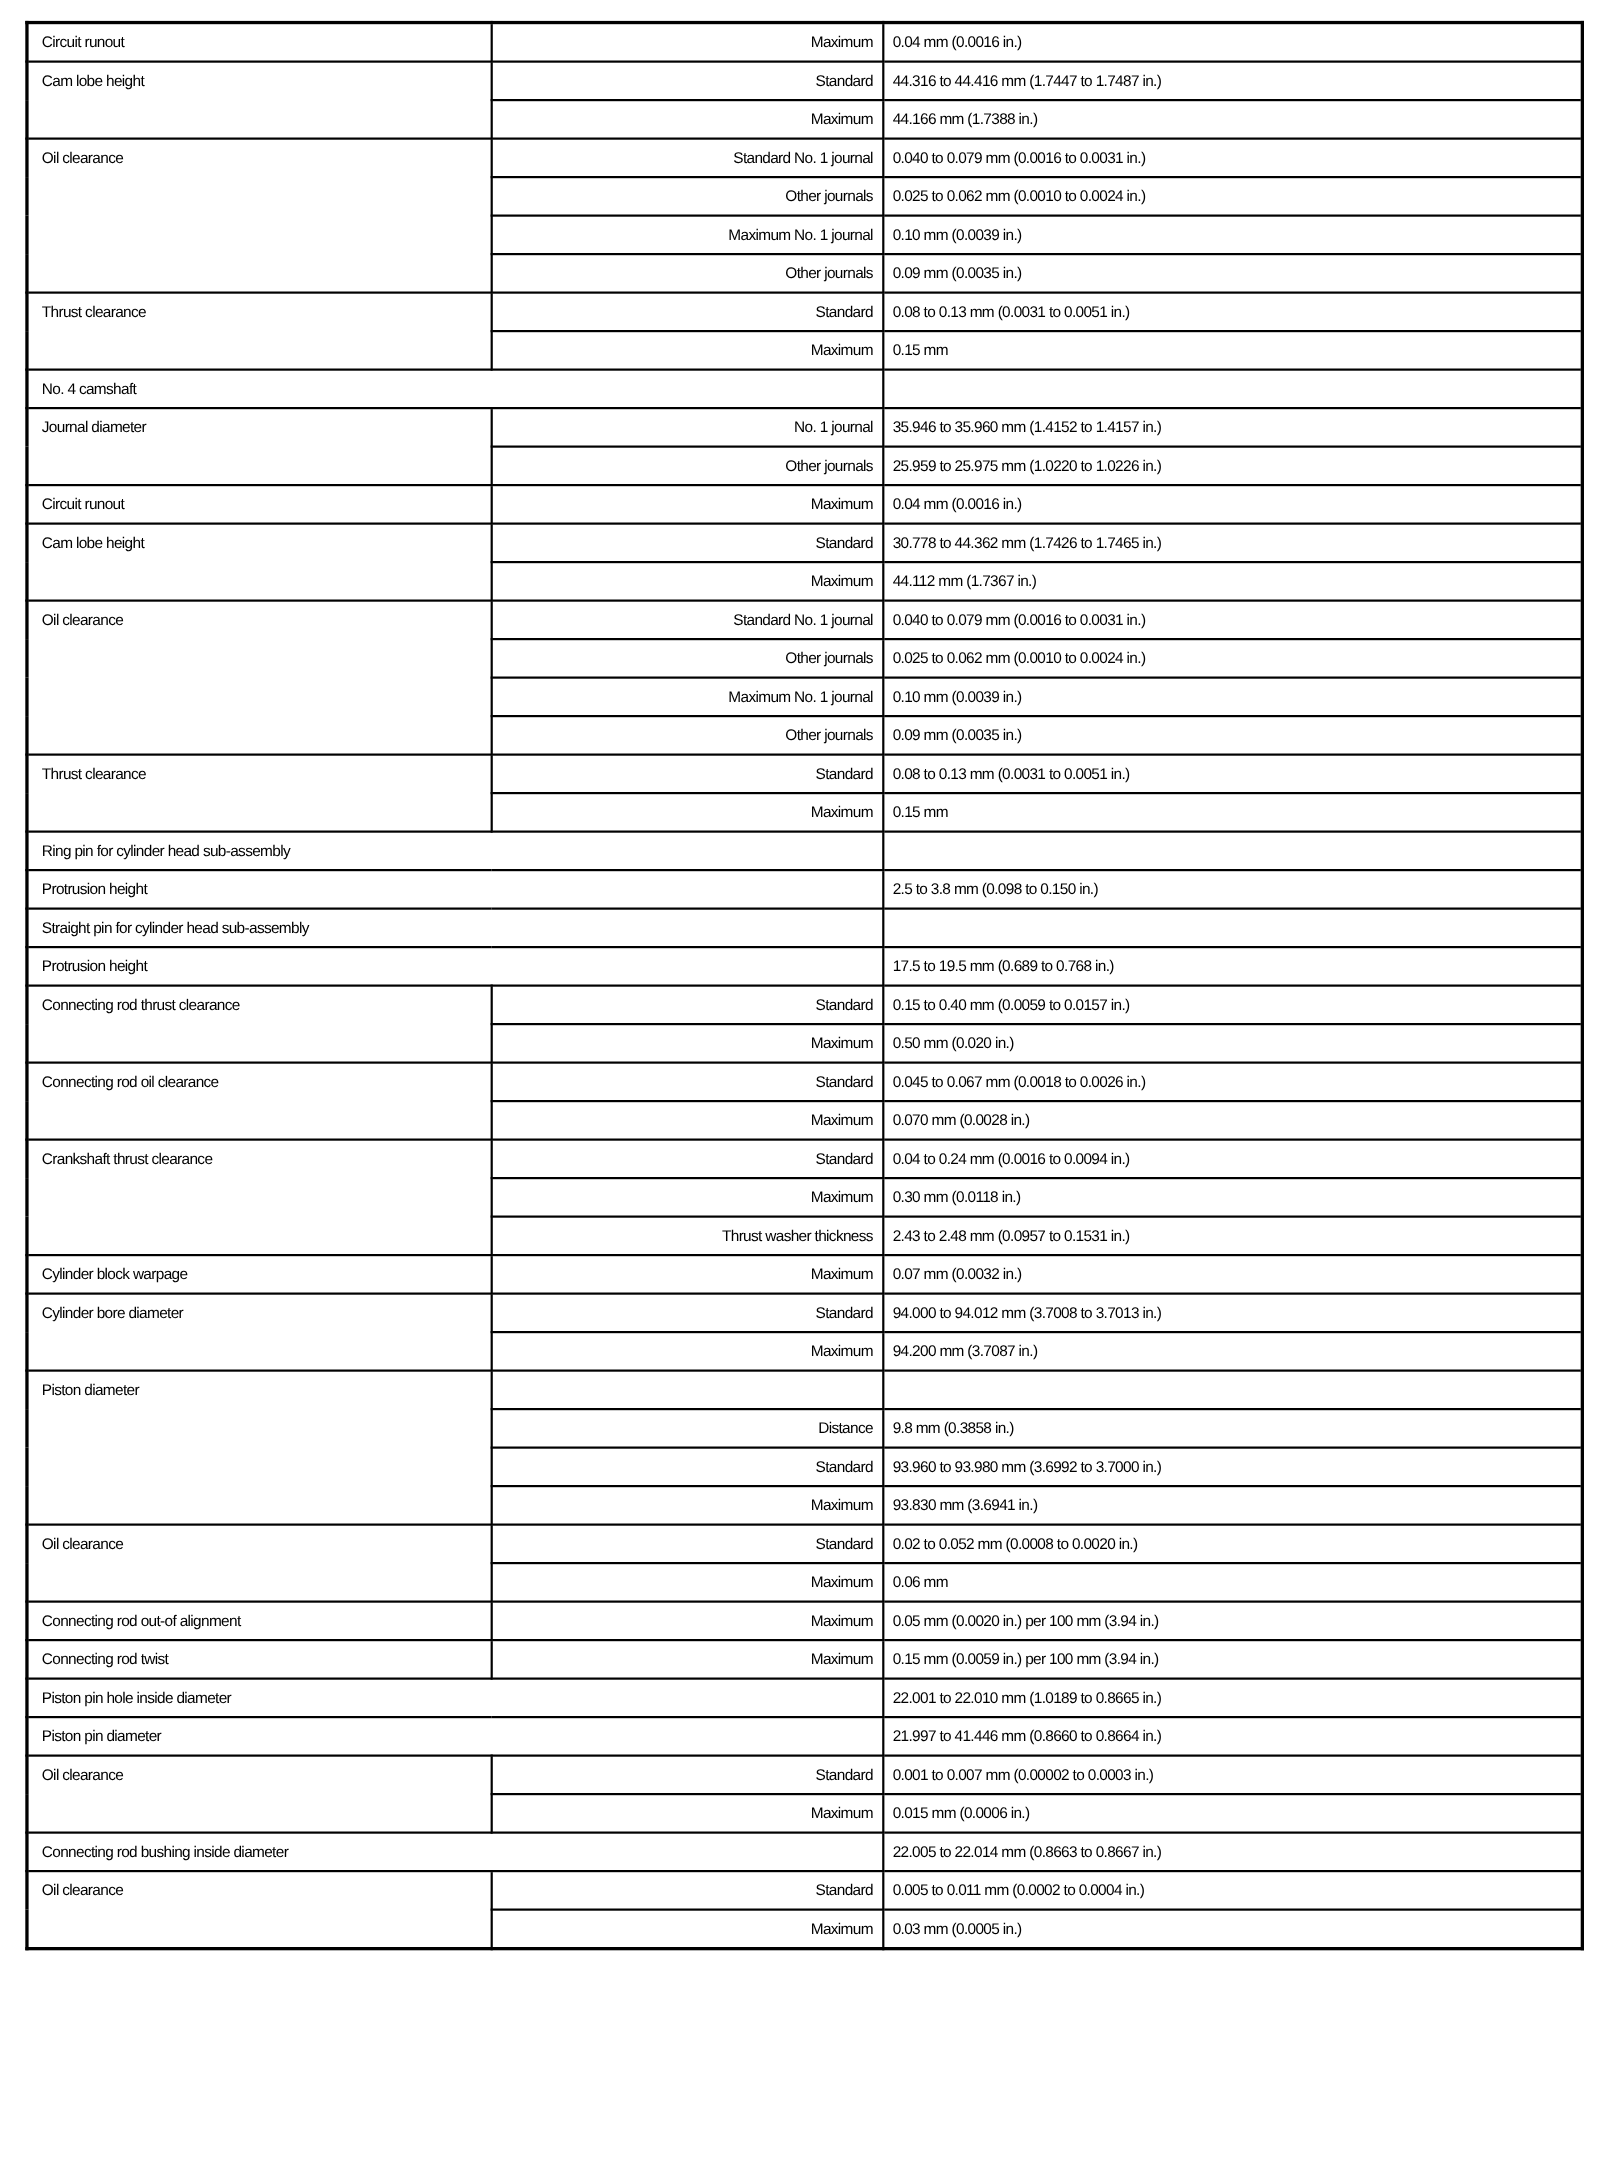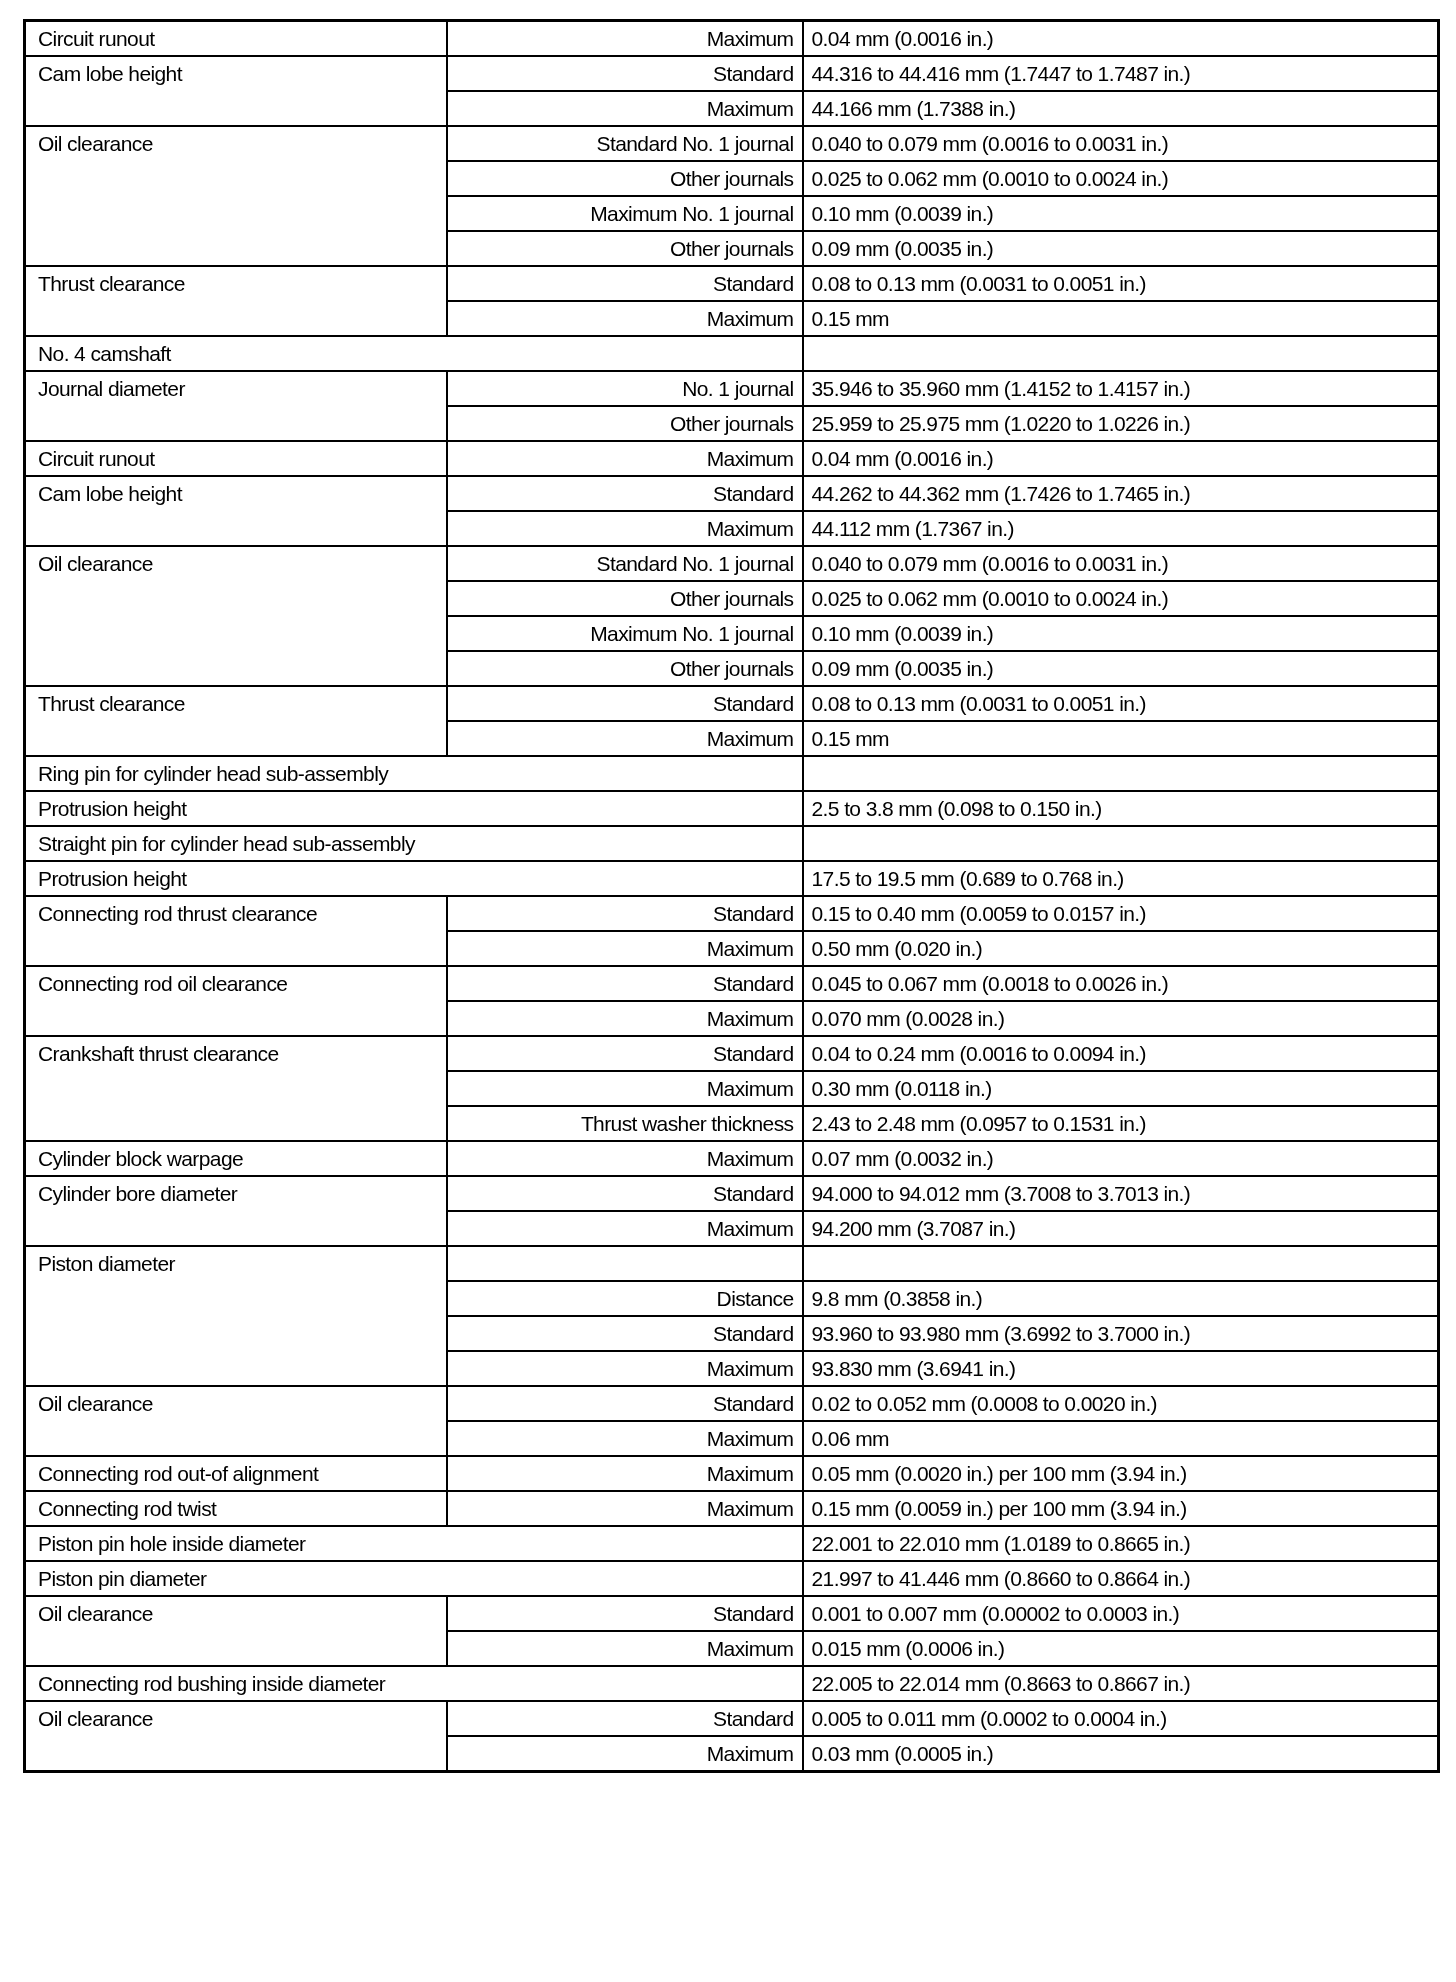--- a/index.html
+++ b/index.html
@@ -12,7 +12,7 @@
     border-collapse: collapse;
     table-layout: fixed;
     font-family: "Liberation Sans", sans-serif;
-    font-size: 21px;
+    font-size: 14px;
     color: #000000;
     border: 3px solid #000000;
   }

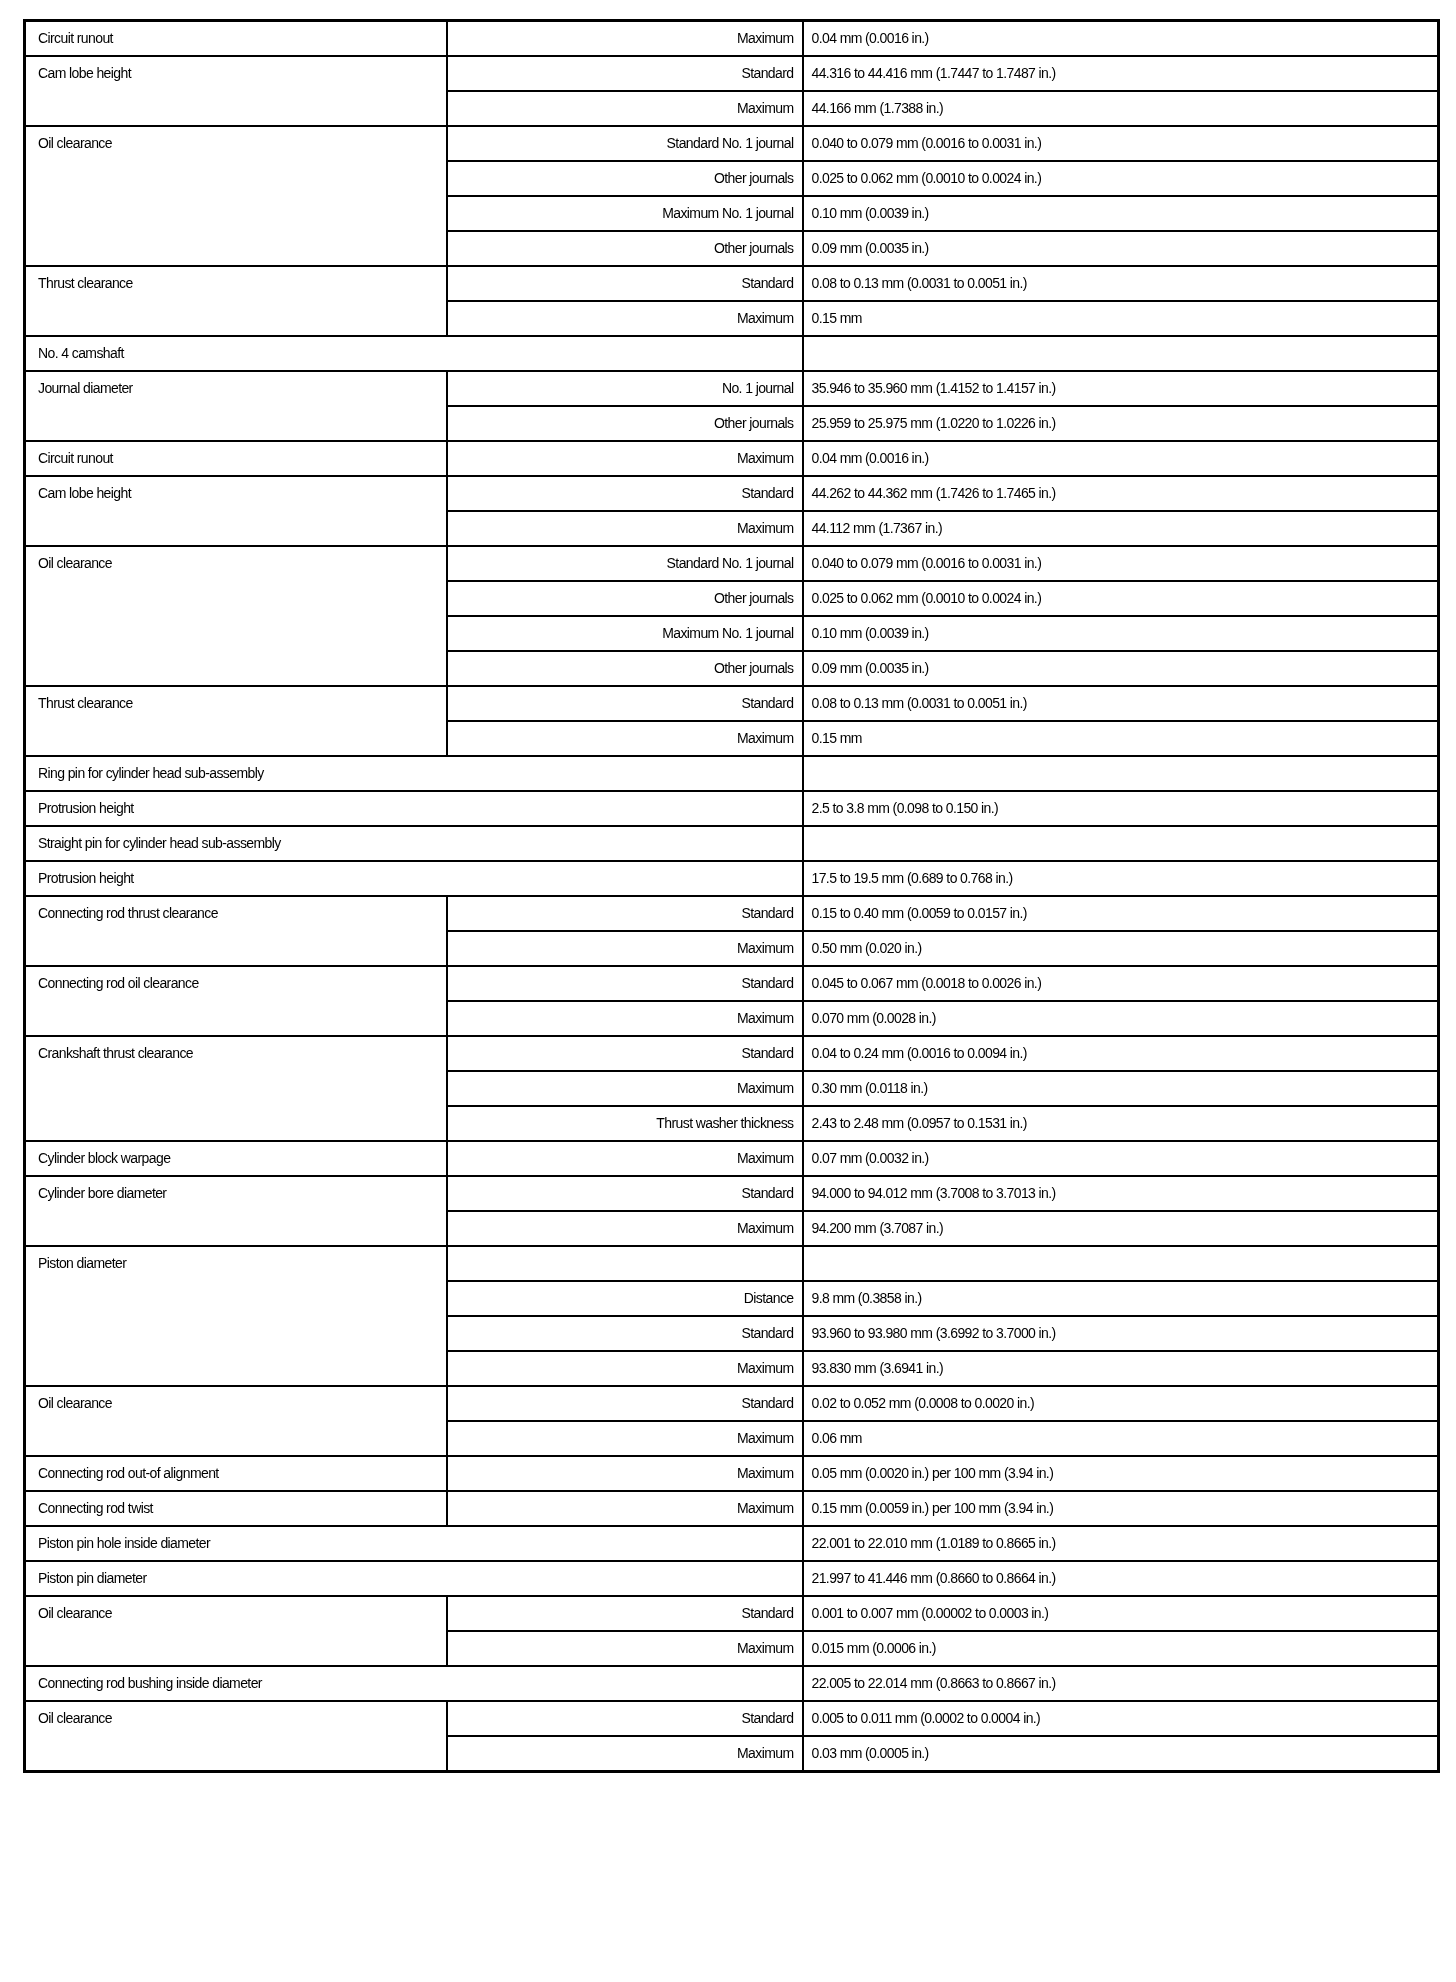--- a/index.html
+++ b/index.html
@@ -104,7 +104,7 @@
       <tr>
         <td class="item" rowspan="2">Cam lobe height</td>
         <td class="cond">Standard</td>
-        <td class="val">44.262 to 44.362 mm (1.7426 to 1.7465 in.)</td>
+        <td class="val">30.778 to 44.362 mm (1.7426 to 1.7465 in.)</td>
       </tr>
       <tr>
         <td class="cond">Maximum</td>

